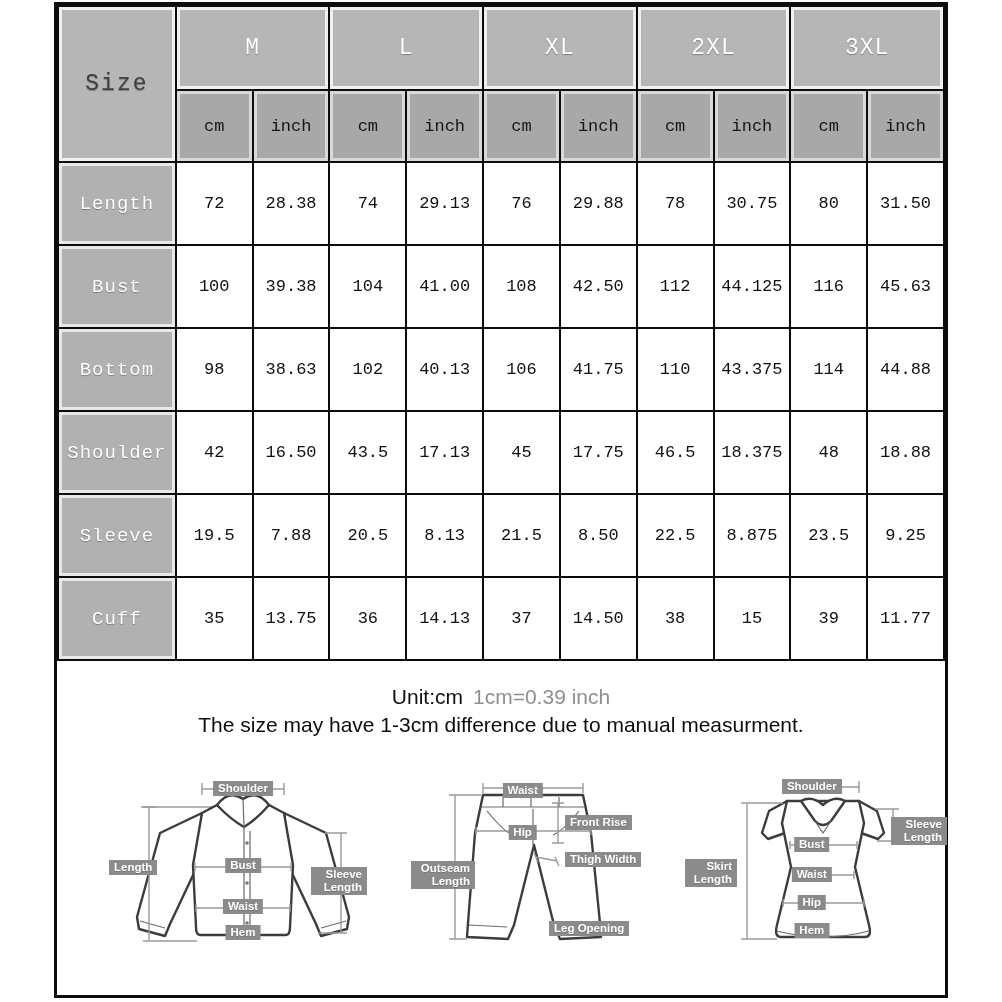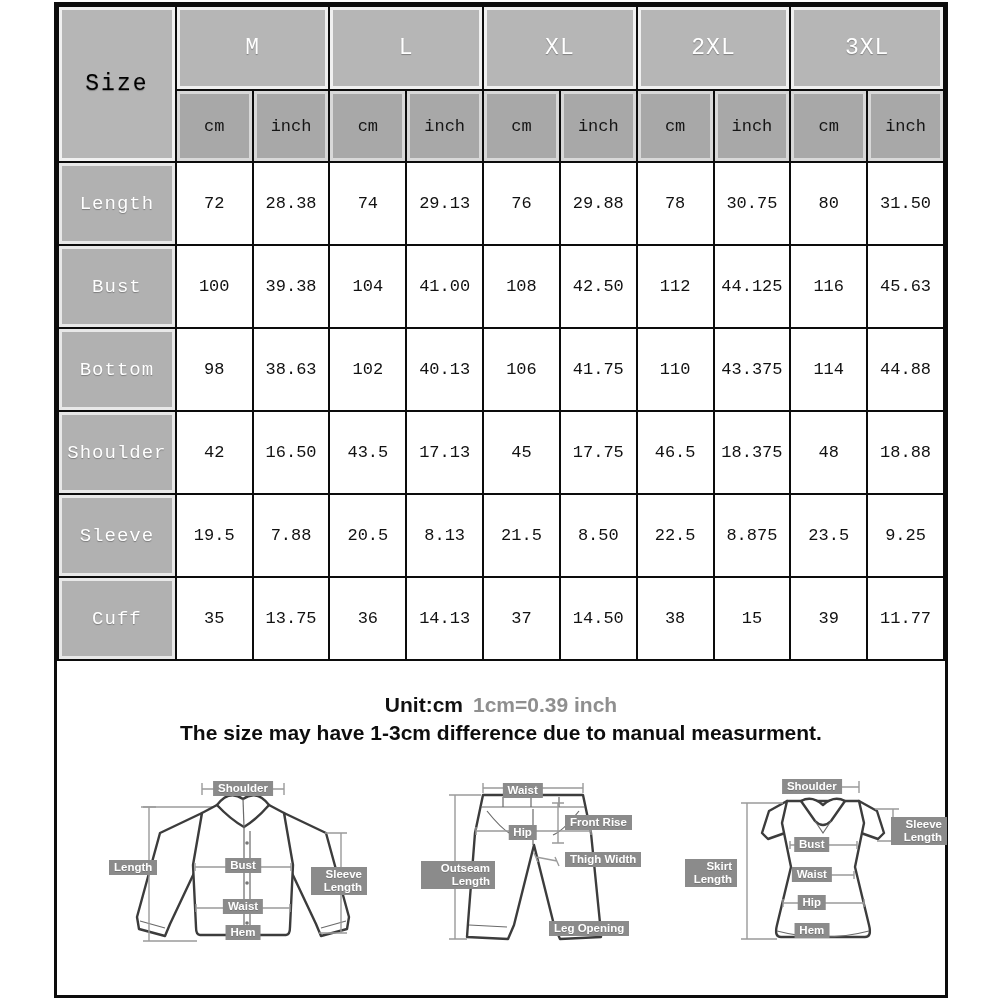--- a/index.html
+++ b/index.html
@@ -21,7 +21,7 @@
   table.size-table th,table.size-table td{
     border:2px solid #0c0c0c;text-align:center;vertical-align:middle;padding:0;
   }
-  th.corner{background:#b6b6b6;color:#000000;font-size:23px;letter-spacing:2px;
+  th.corner{background:#b6b6b6;color:#404040;font-size:23px;letter-spacing:2px;
     box-shadow:inset 0 0 0 3px rgba(255,255,255,.8);text-shadow:0 1px 1px rgba(0,0,0,.3);font-weight:normal;}
   th.size-h{background:#b6b6b6;color:#fff;font-size:23px;letter-spacing:1px;height:84px;
     box-shadow:inset 0 0 0 3px rgba(255,255,255,.8);text-shadow:0 1px 1px rgba(0,0,0,.3);font-weight:normal;}

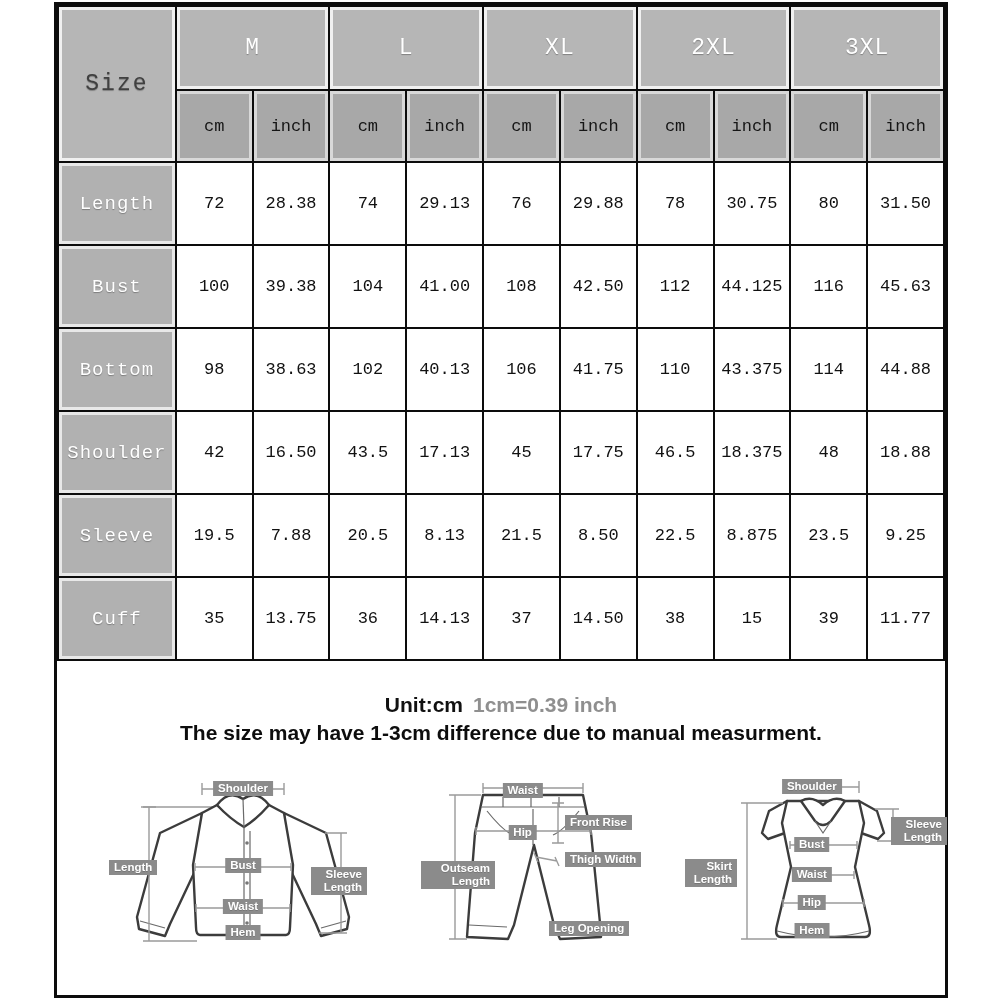--- a/index.html
+++ b/index.html
@@ -33,8 +33,8 @@
   tbody td{background:#fff;color:#111;font-size:17px;}
   
   .notes{
-    height:112px;padding-top:32px;text-align:center;
-    font-family:"Liberation Sans","DejaVu Sans",sans-serif;font-weight:bold;
+    height:112px;padding-top:24px;text-align:center;
+    font-family:"Liberation Sans","DejaVu Sans",sans-serif;font-weight:normal;
   }
   .note-line1{font-size:21px;color:#111;}
   .note-line1 .unit-conv{color:#8f8f8f;margin-left:10px;}

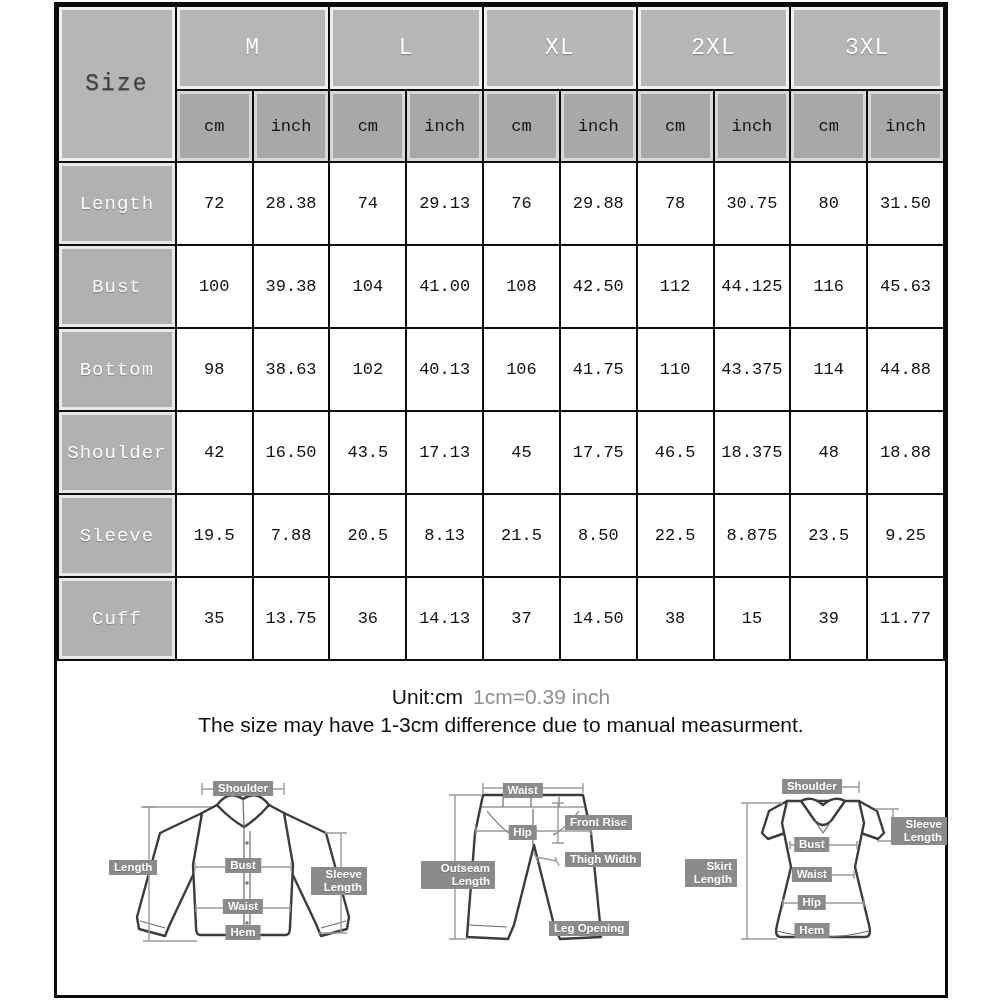--- a/index.html
+++ b/index.html
@@ -239,7 +239,7 @@
       <span class="badge center-l" style="top:50px">Hip</span>
       <span class="badge" style="left:162px;top:40px">Front Rise</span>
       <span class="badge" style="left:162px;top:77px">Thigh Width</span>
-      <span class="badge two-line" style="left:18px;top:86px;width:74px">Outseam Length</span>
+      <span class="badge two-line" style="left:8px;top:86px;width:64px">Outseam Length</span>
       <span class="badge" style="left:146px;top:146px">Leg Opening</span>
     </div>
 

